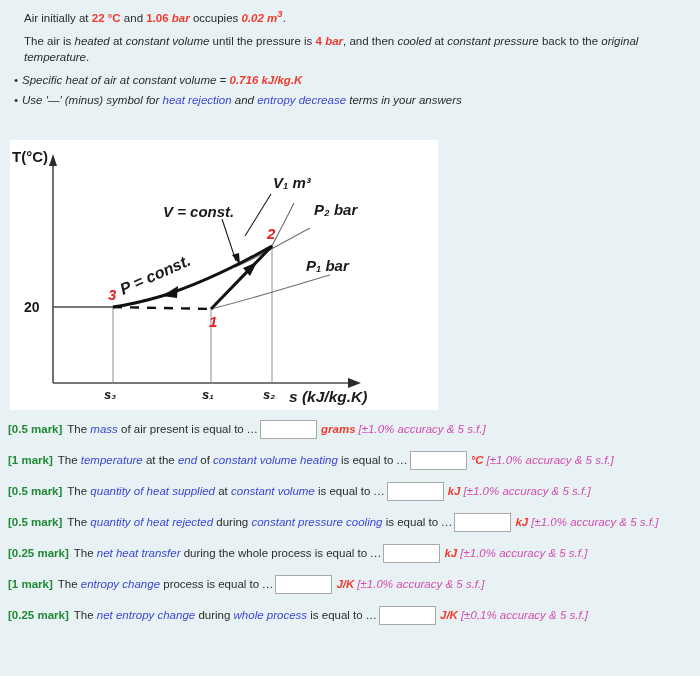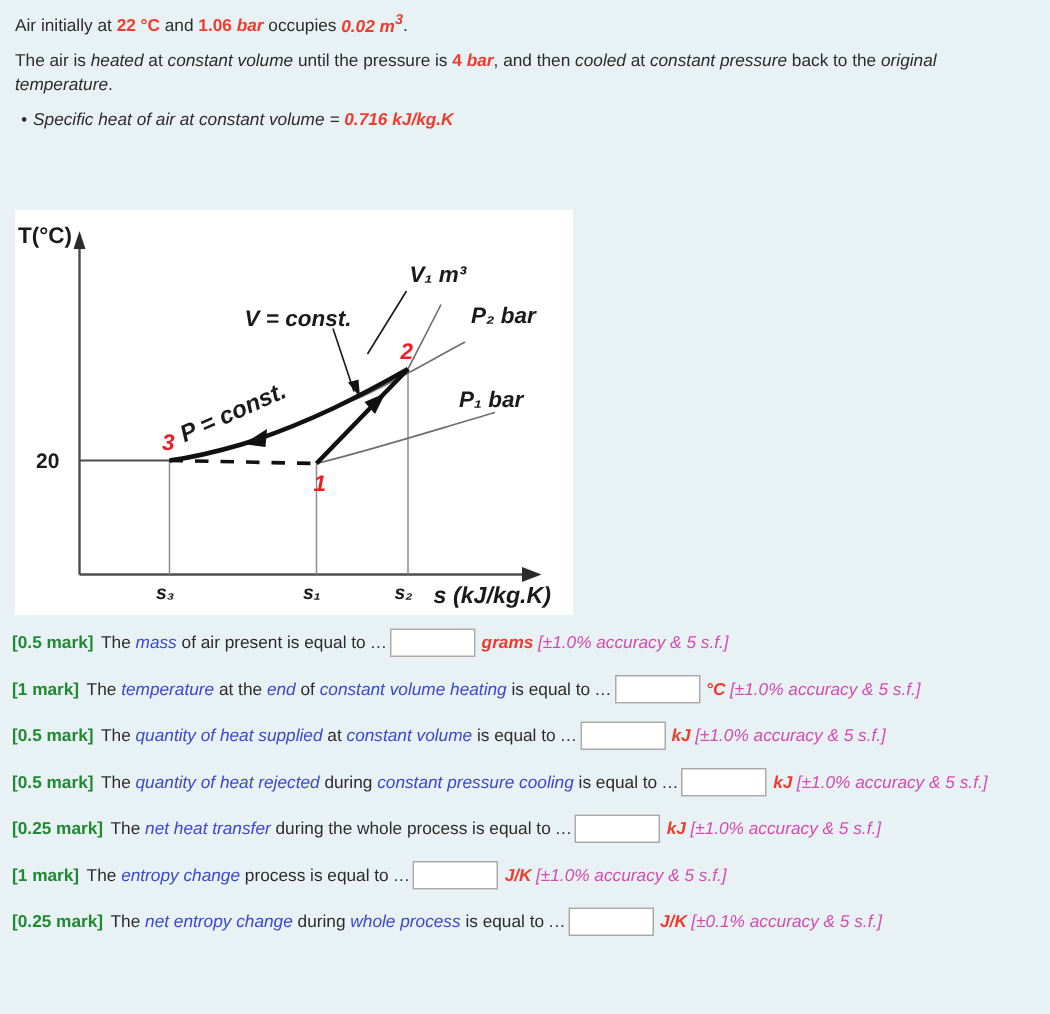--- a/index.html
+++ b/index.html
@@ -21,7 +21,7 @@
     line-height: 1.35;
   }
   .stmt-line {
-    margin: 0 0 8px 2px;
+    margin: 0 0 8px 16px;
   }
   #statement-line-1 { padding-top: 8px; }
   .em { font-style: italic; }

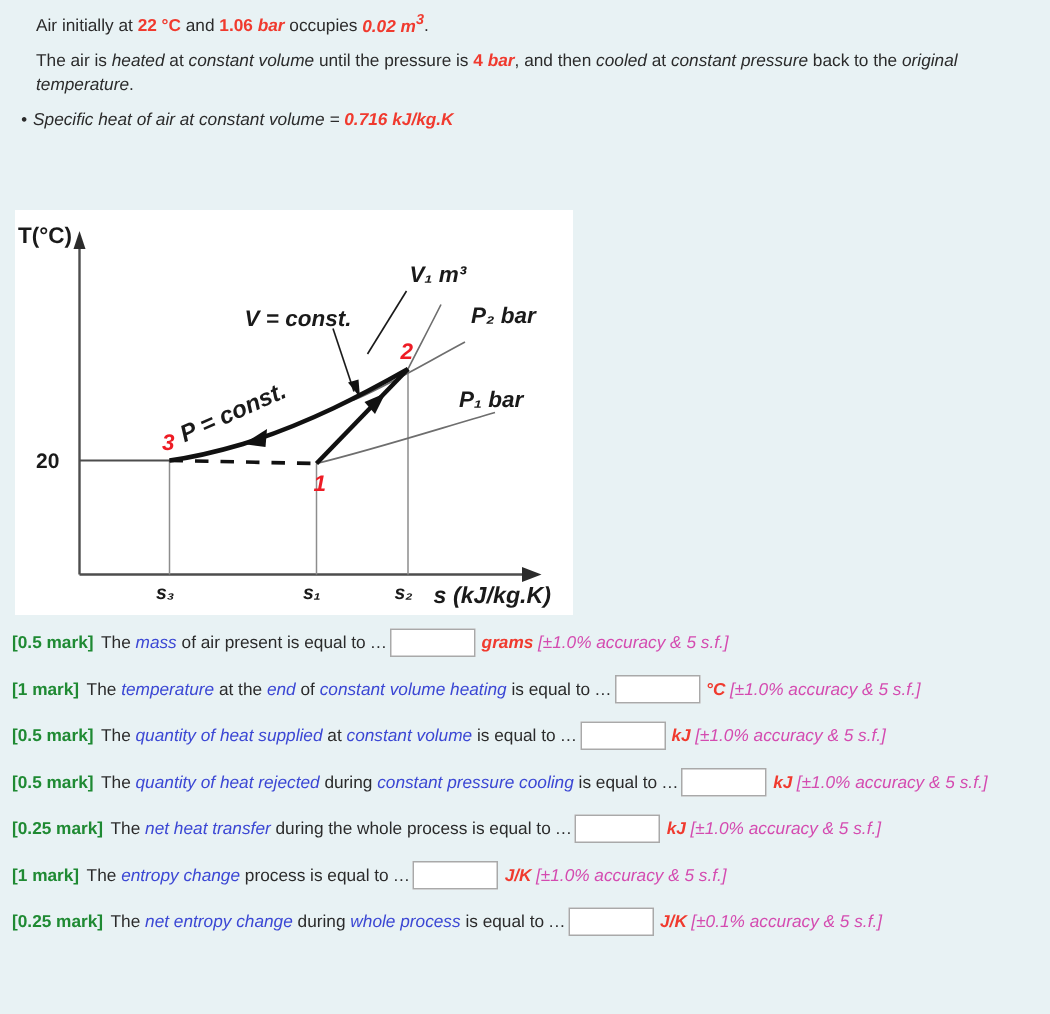--- a/index.html
+++ b/index.html
@@ -113,6 +113,9 @@
     <span class="bullet">•</span><span>Specific heat</span><span> of air at </span><span>constant volume</span><span> = </span><span class="red">0.716 kJ/kg.K</span>
   </p>
 
+  <p class="note-item">
+    <span class="bullet">•</span><span>Use</span><span> '—' (minus) symbol for </span><span class="blue-i">heat rejection</span><span> and </span><span class="blue-i">entropy decrease</span><span> terms in your answers</span>
+  </p>
 </div>
 
 <div id="diagram-panel">

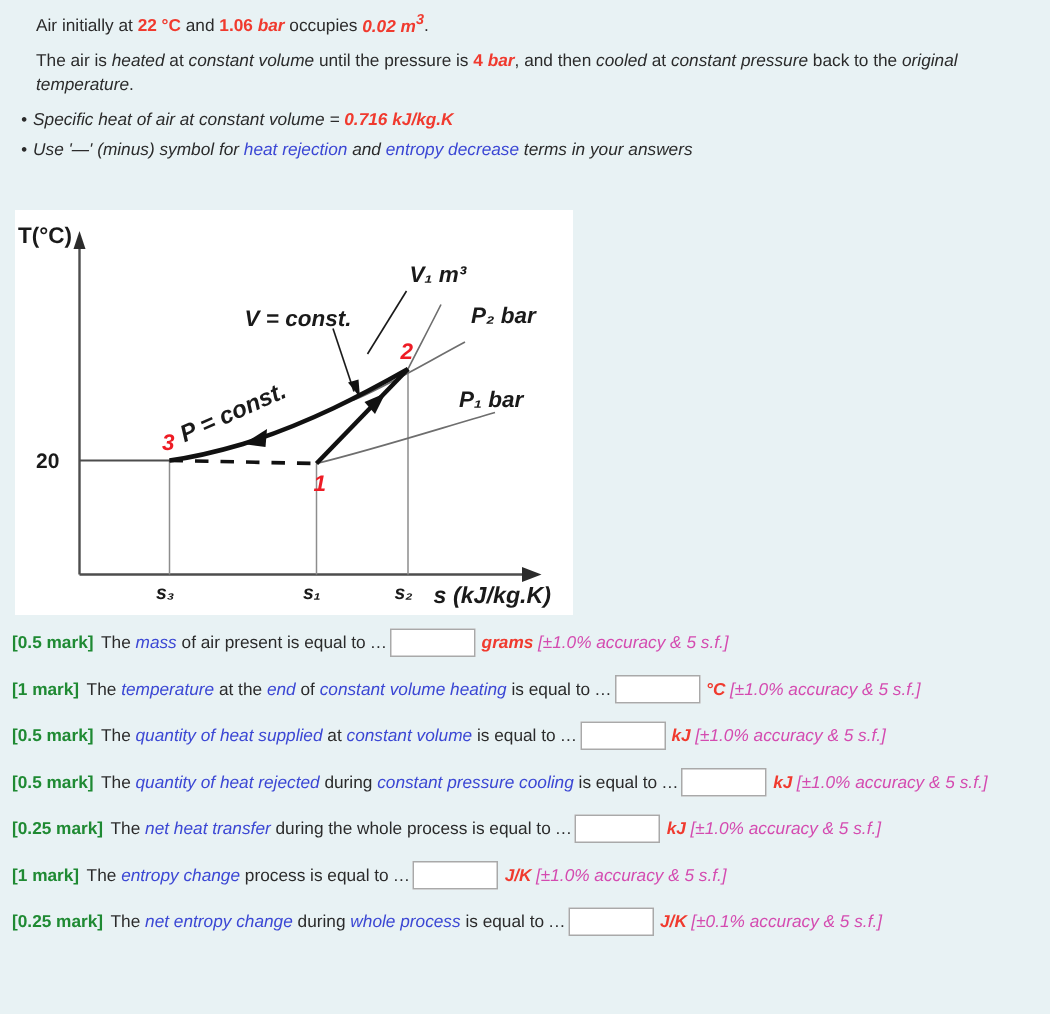--- a/index.html
+++ b/index.html
@@ -47,7 +47,7 @@
     position: absolute;
     left: 10px;
     top: 140px;
-    width: 372px;
+    width: 428px;
     height: 270px;
     background: #ffffff;
   }

